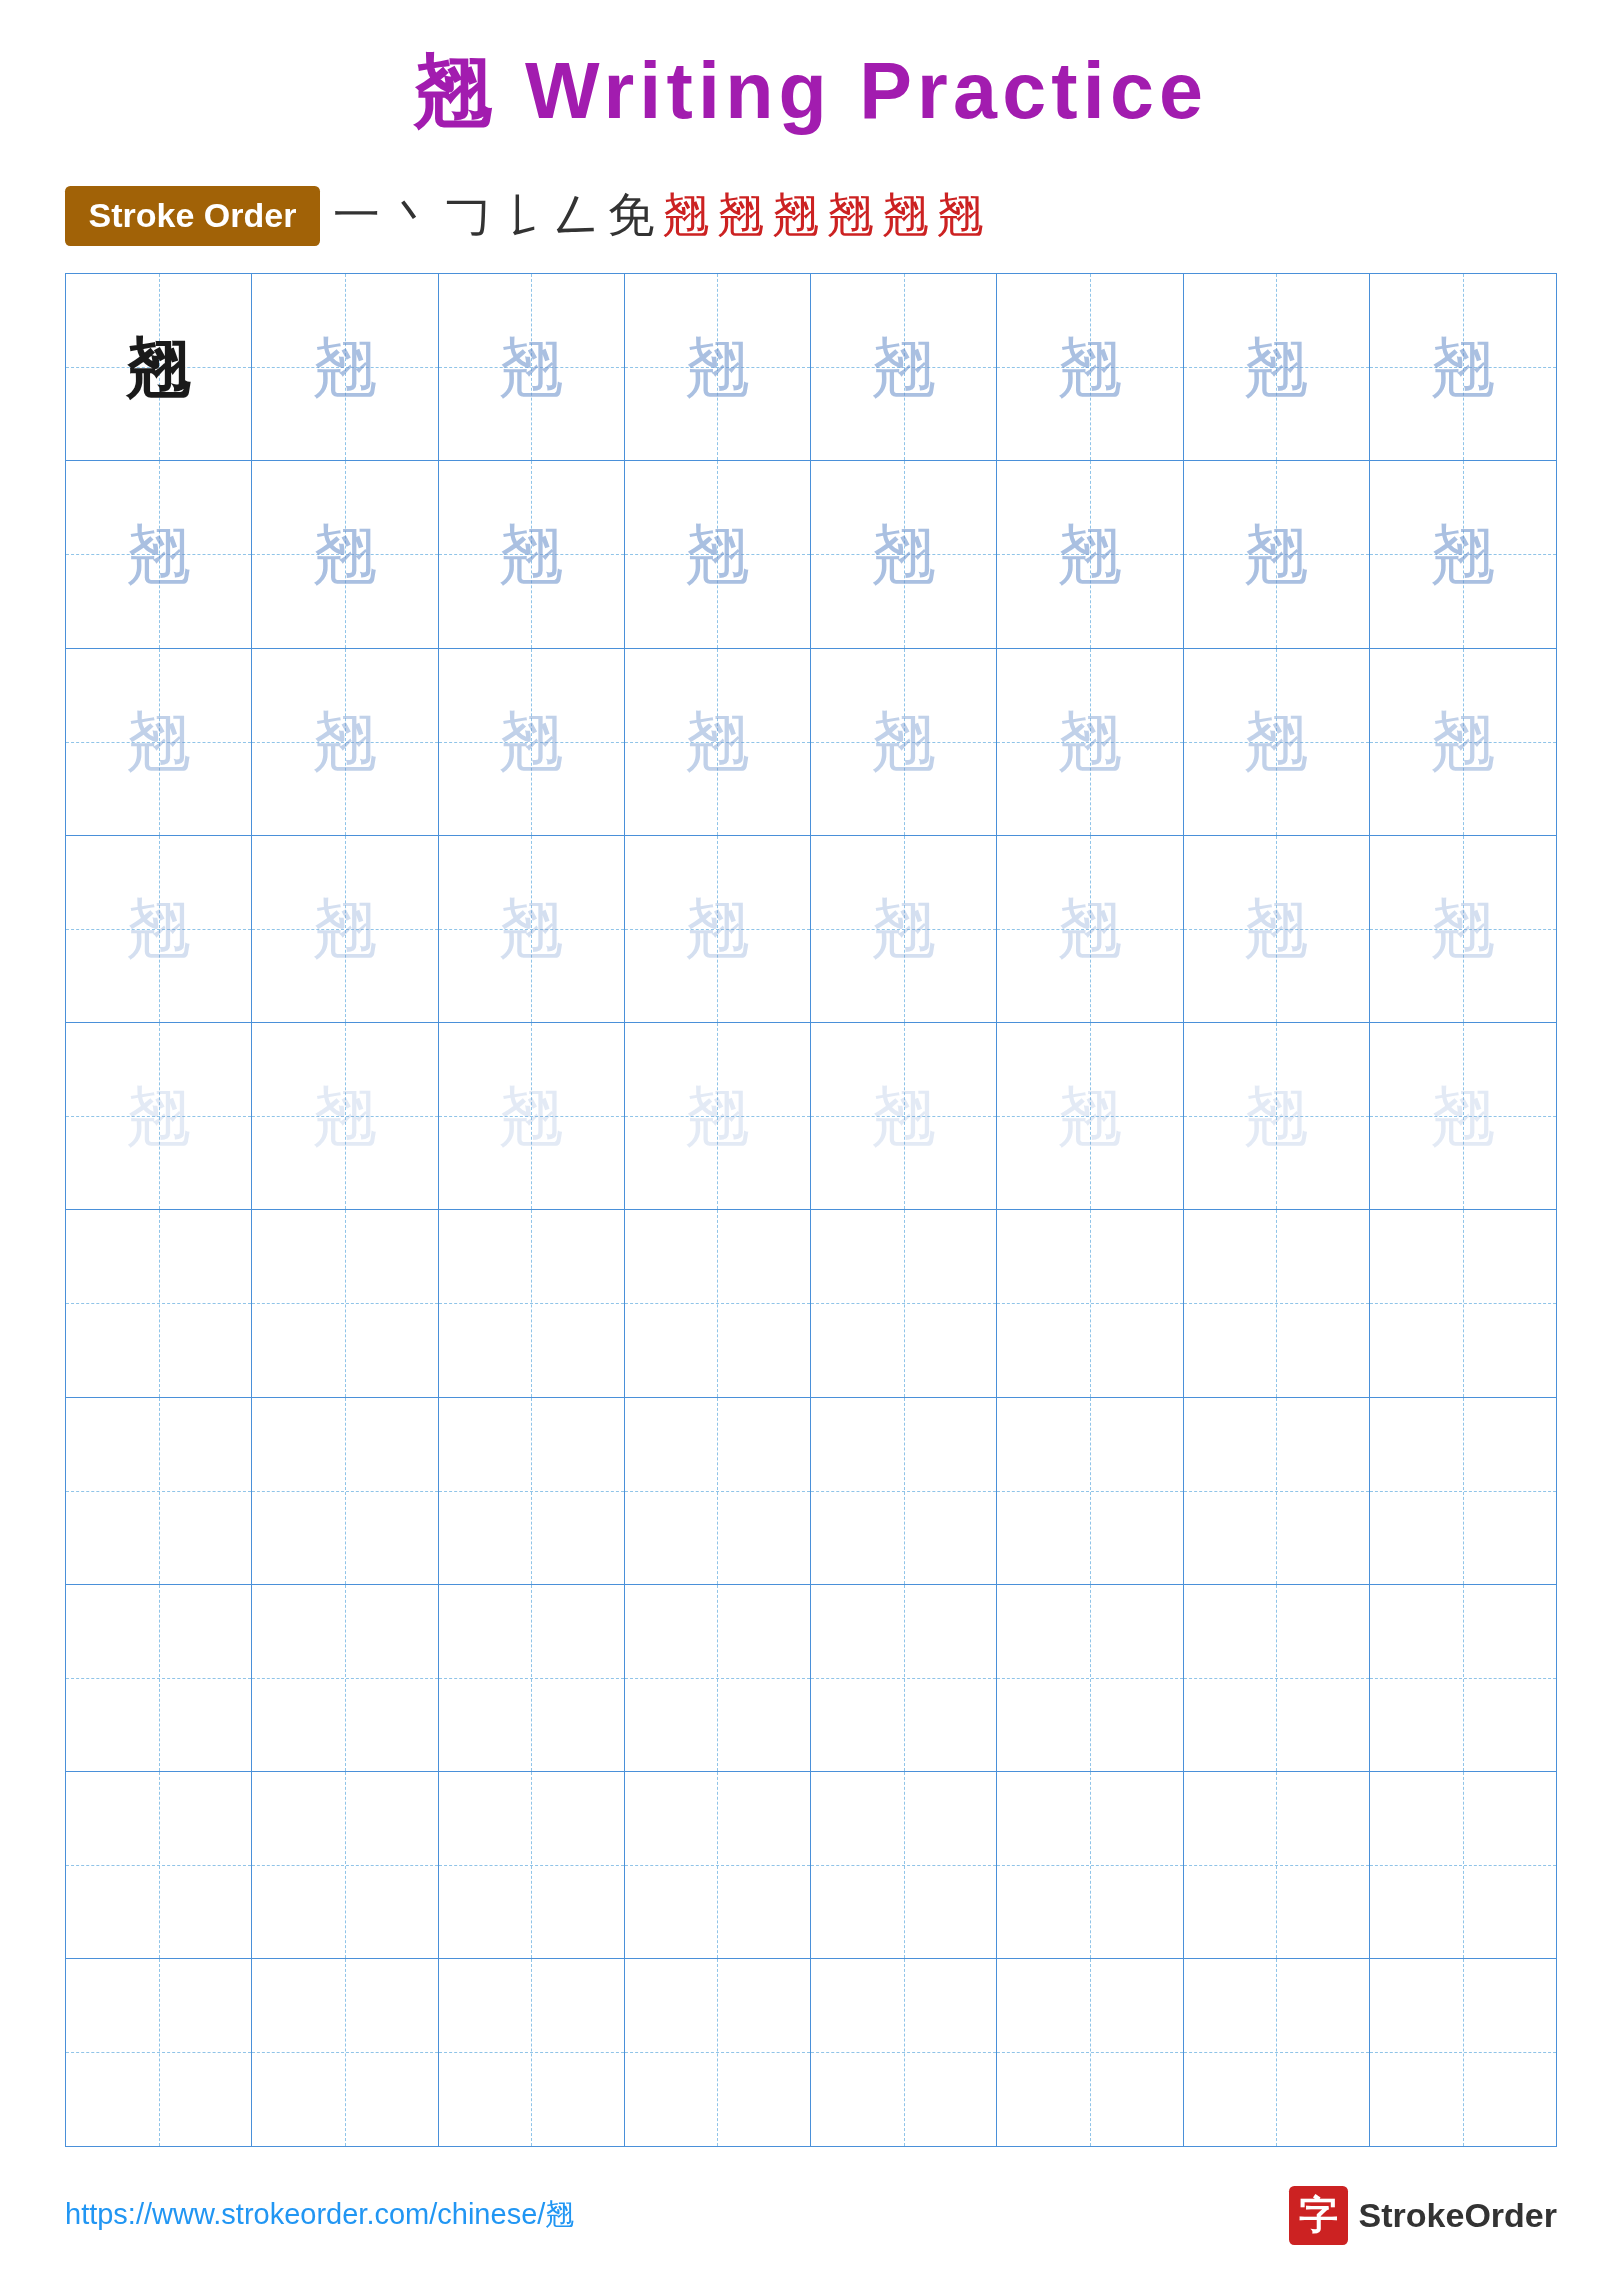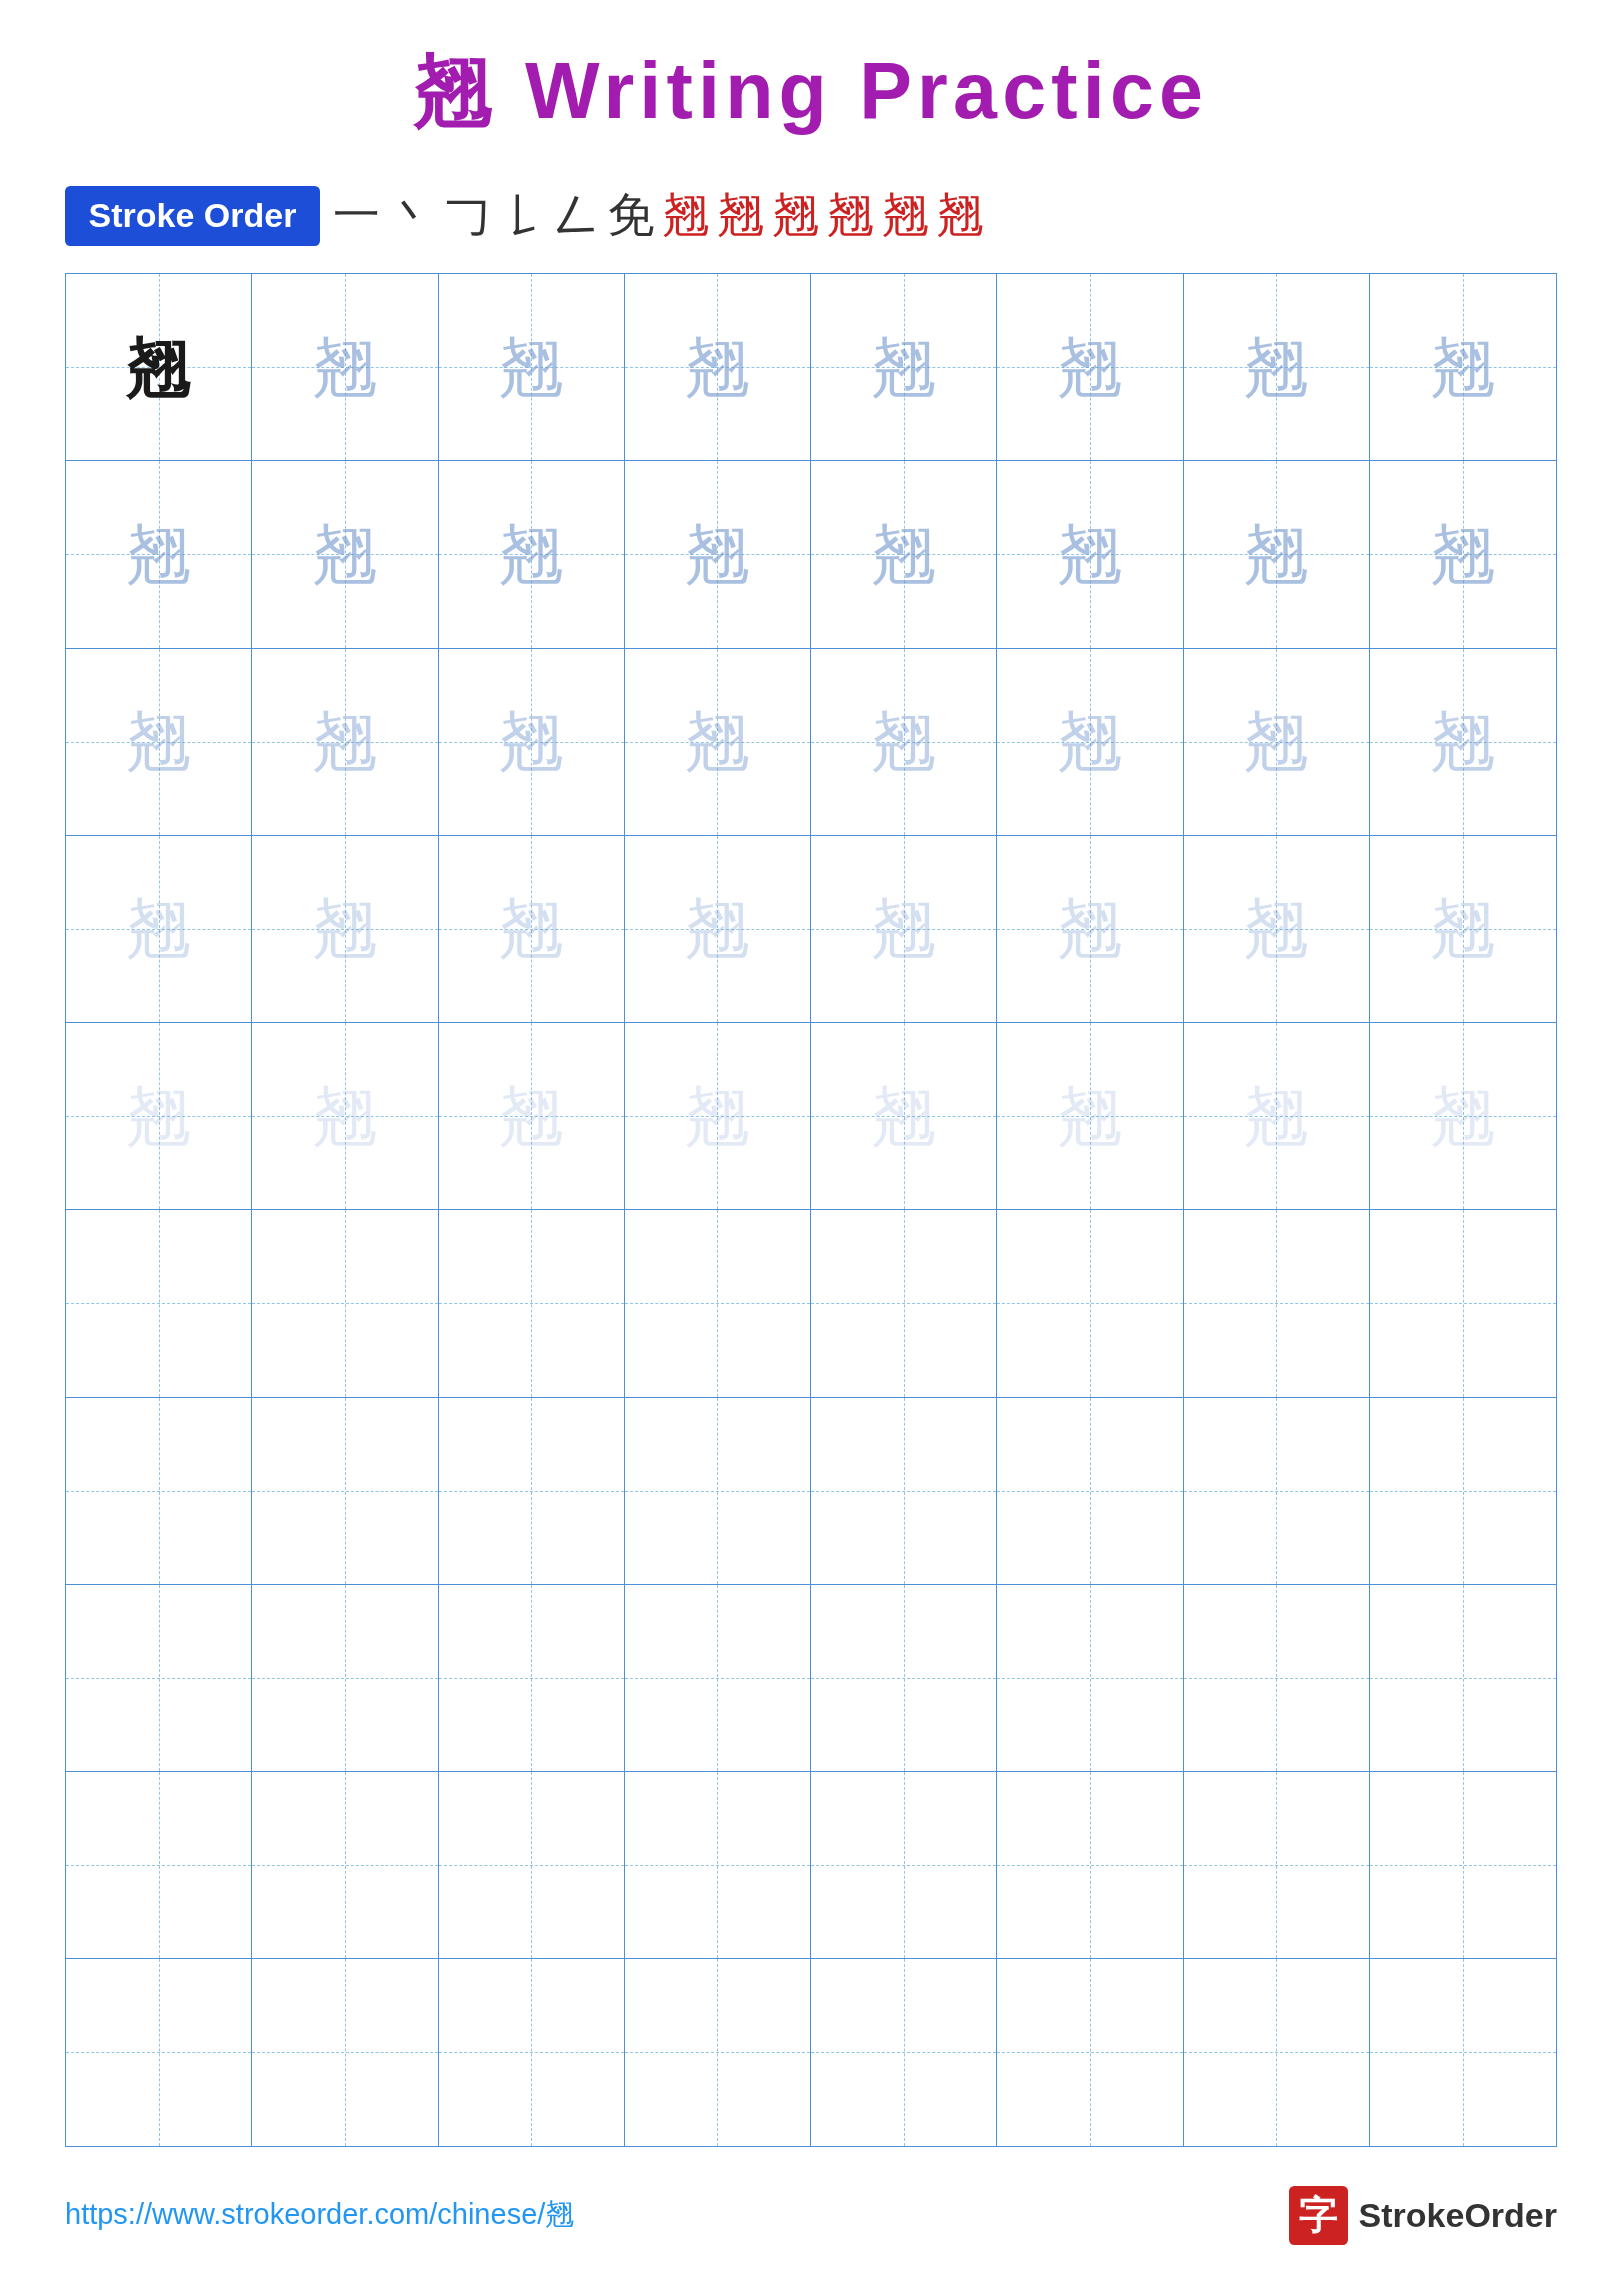--- a/index.html
+++ b/index.html
@@ -33,7 +33,7 @@
     }
 
     .stroke-order-badge {
-      background: #1d4ed8;
+      background: #a16207;
       color: white;
       font-size: 34px;
       font-weight: bold;

